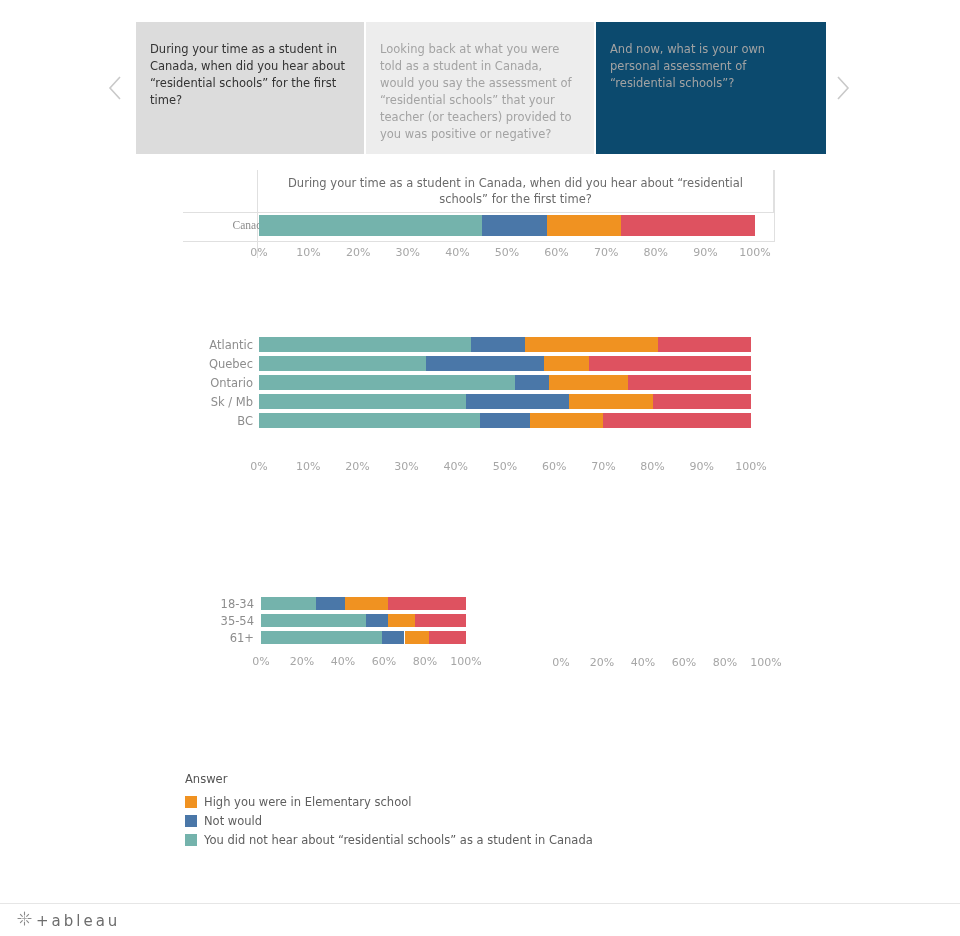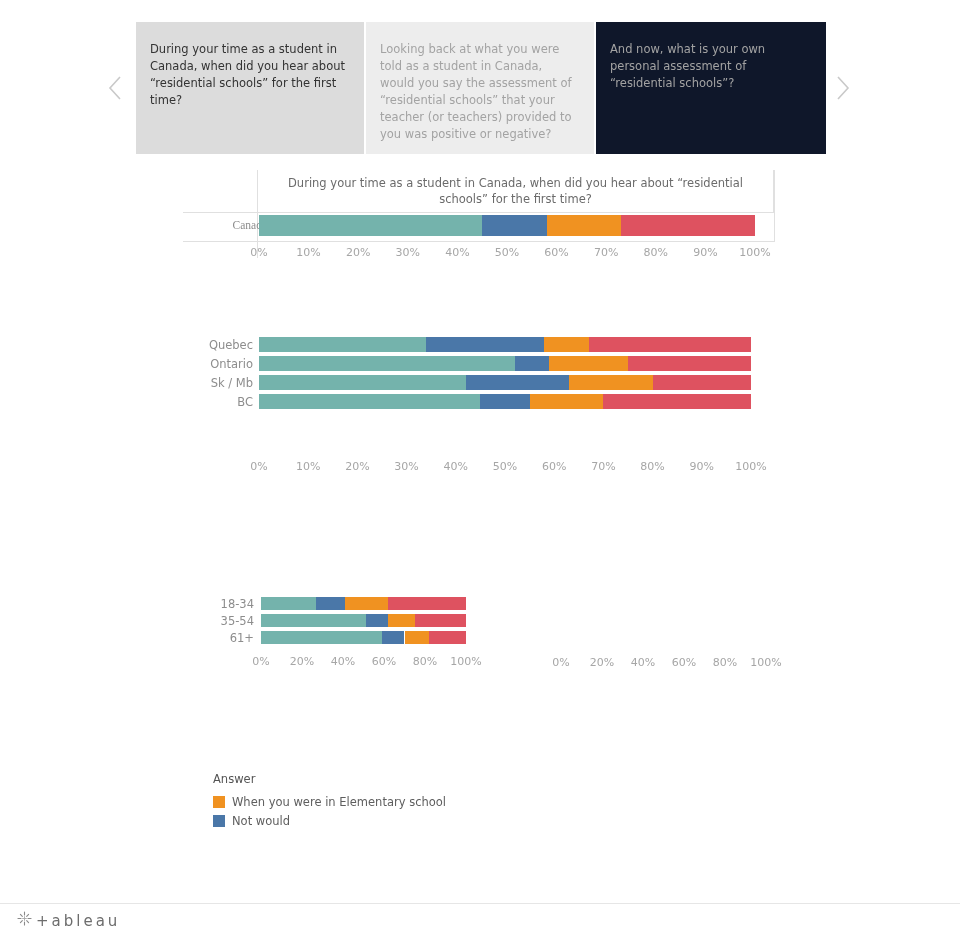--- a/index.html
+++ b/index.html
@@ -57,7 +57,7 @@
   }
   .story-tab.t0 { width: 228px; background: #dcdcdc; color: #333333; }
   .story-tab.t1 { width: 228px; background: #ededed; color: #a3a3a3; }
-  .story-tab.t2 { width: 230px; background: #0f172a; color: #a3a3a3; }
+  .story-tab.t2 { width: 230px; background: #0c4a6e; color: #a3a3a3; }
 
   
   .panel { position: absolute; }

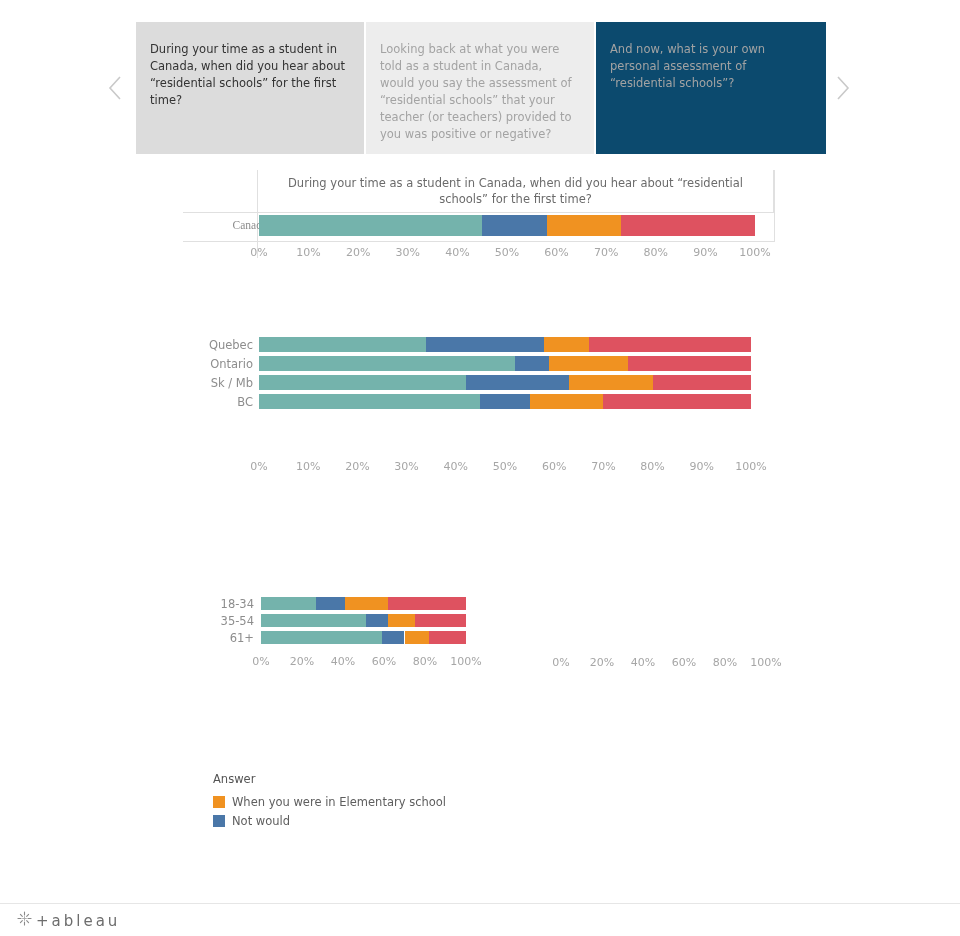--- a/index.html
+++ b/index.html
@@ -260,6 +260,15 @@
 
 <div class="panel" id="region-panel">
   <div class="region-rows" id="region-rows">
+      <div class="region-row">
+        <div class="row-label">Atlantic</div>
+        <div class="bar-track">
+          <div class="seg" title="You did not hear about “residential schools” as a student in Canada: 43%" style="left: 0%; width: 43%; background: rgb(116, 179, 172);"></div>
+          <div class="seg" title="Not sure: 11%" style="left: 43%; width: 11%; background: rgb(74, 119, 168);"></div>
+          <div class="seg" title="When you were in Elementary school: 27%" style="left: 54%; width: 27%; background: rgb(240, 146, 33);"></div>
+          <div class="seg" title="When you were in High School: 19%" style="left: 81%; width: 19%; background: rgb(222, 82, 96);"></div>
+        </div>
+      </div>
       <div class="region-row">
         <div class="row-label">Quebec</div>
         <div class="bar-track">

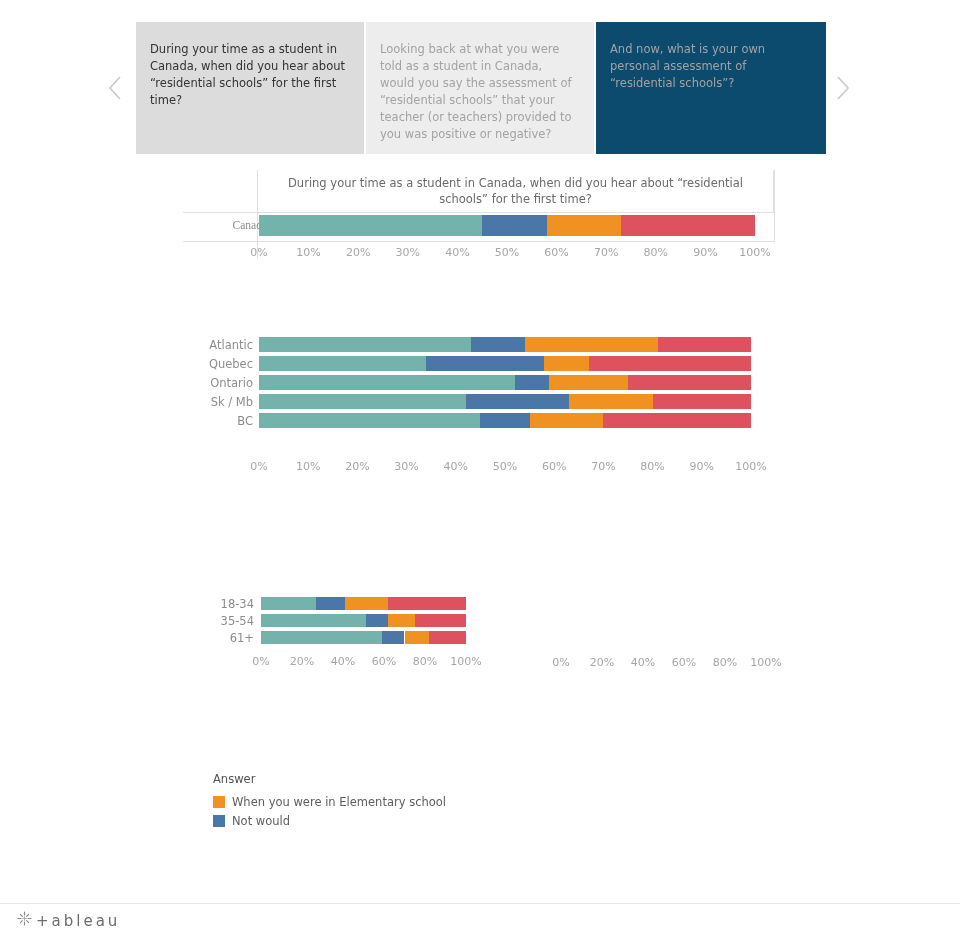--- a/index.html
+++ b/index.html
@@ -151,7 +151,7 @@
   #gender-axis { position: absolute; left: 71px; top: 41px; width: 205px; }
 
   
-  #legend { left: 185px; top: 772px; width: 520px; margin-left: 28px; }
+  #legend { left: 185px; top: 772px; width: 520px; }
   #legend-title {
     font-size: 11.5px;
     color: #545454;

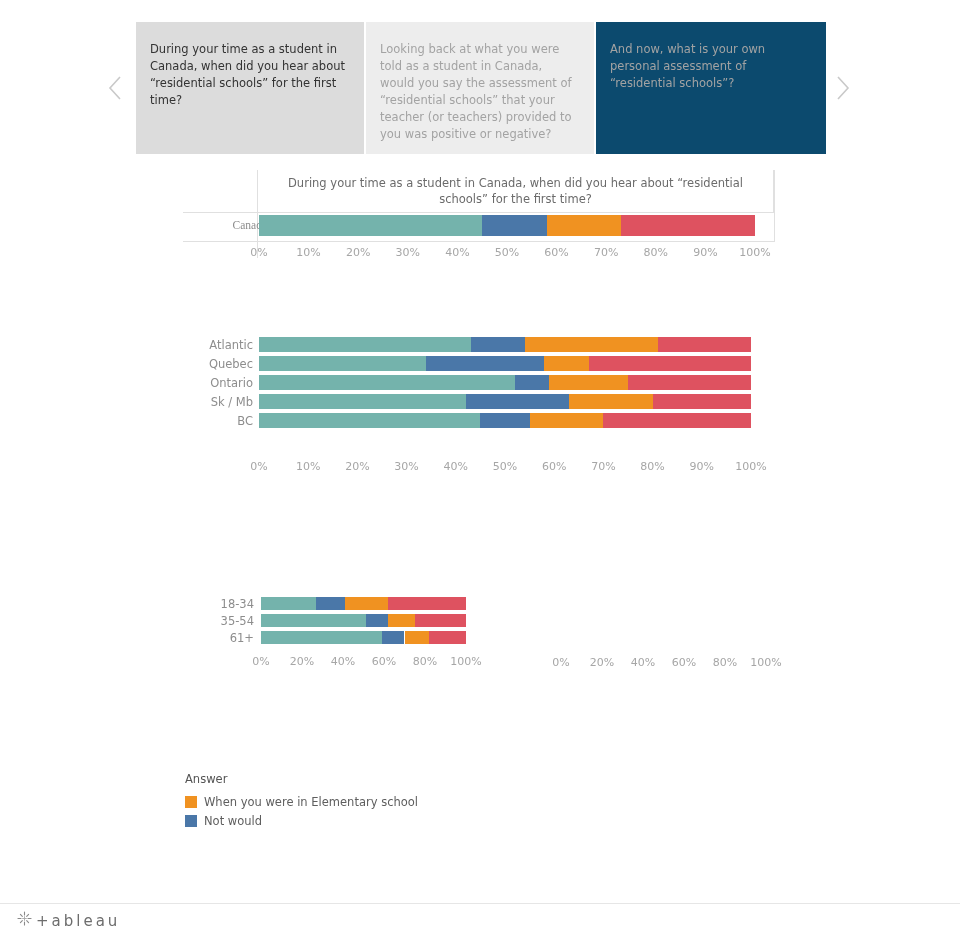--- a/index.html
+++ b/index.html
@@ -377,7 +377,7 @@
   <div id="legend-items">
       <div class="legend-item">
         <span class="legend-swatch" style="background: rgb(240, 146, 33);"></span>
-        <span class="legend-label">When you were in Elementary school</span>
+        <span class="legend-label">High you were in Elementary school</span>
       </div>
       <div class="legend-item">
         <span class="legend-swatch" style="background: rgb(74, 119, 168);"></span>

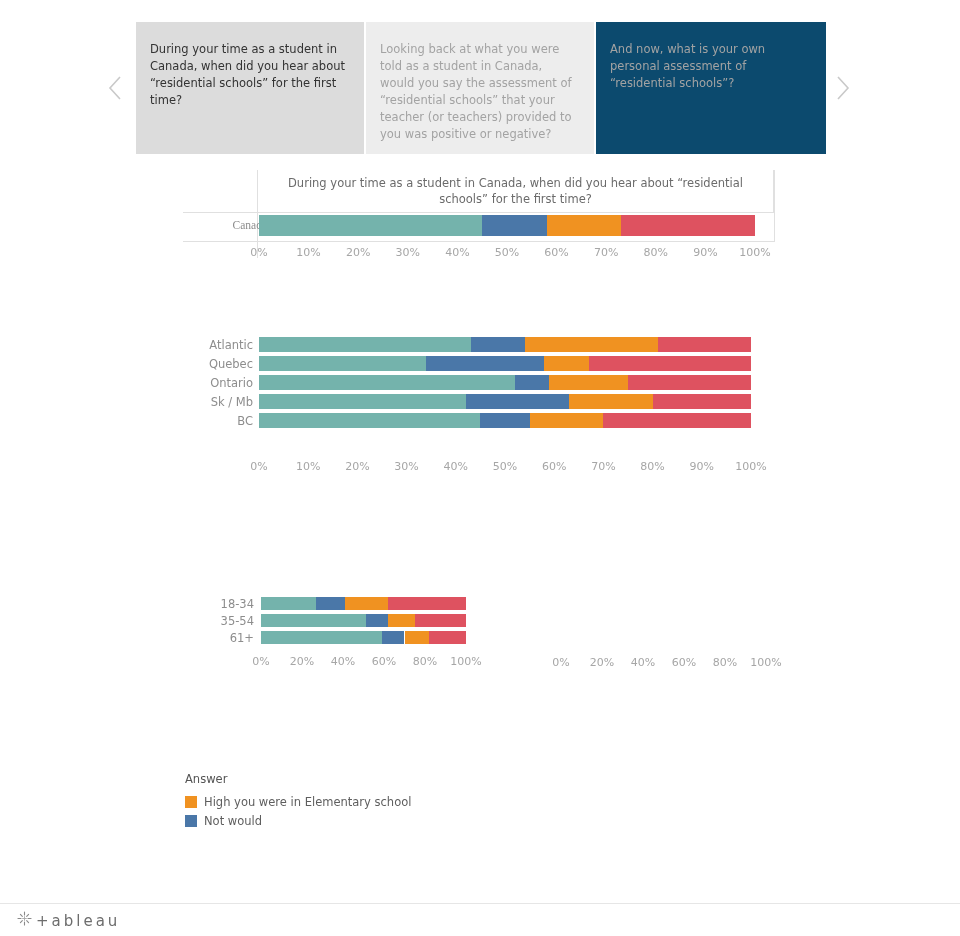--- a/index.html
+++ b/index.html
@@ -382,6 +382,10 @@
       <div class="legend-item">
         <span class="legend-swatch" style="background: rgb(74, 119, 168);"></span>
         <span class="legend-label">Not would</span>
+      </div>
+      <div class="legend-item">
+        <span class="legend-swatch" style="background: rgb(116, 179, 172);"></span>
+        <span class="legend-label">You did not hear about “residential schools” as a student in Canada</span>
       </div>
     </div>
 </div>

